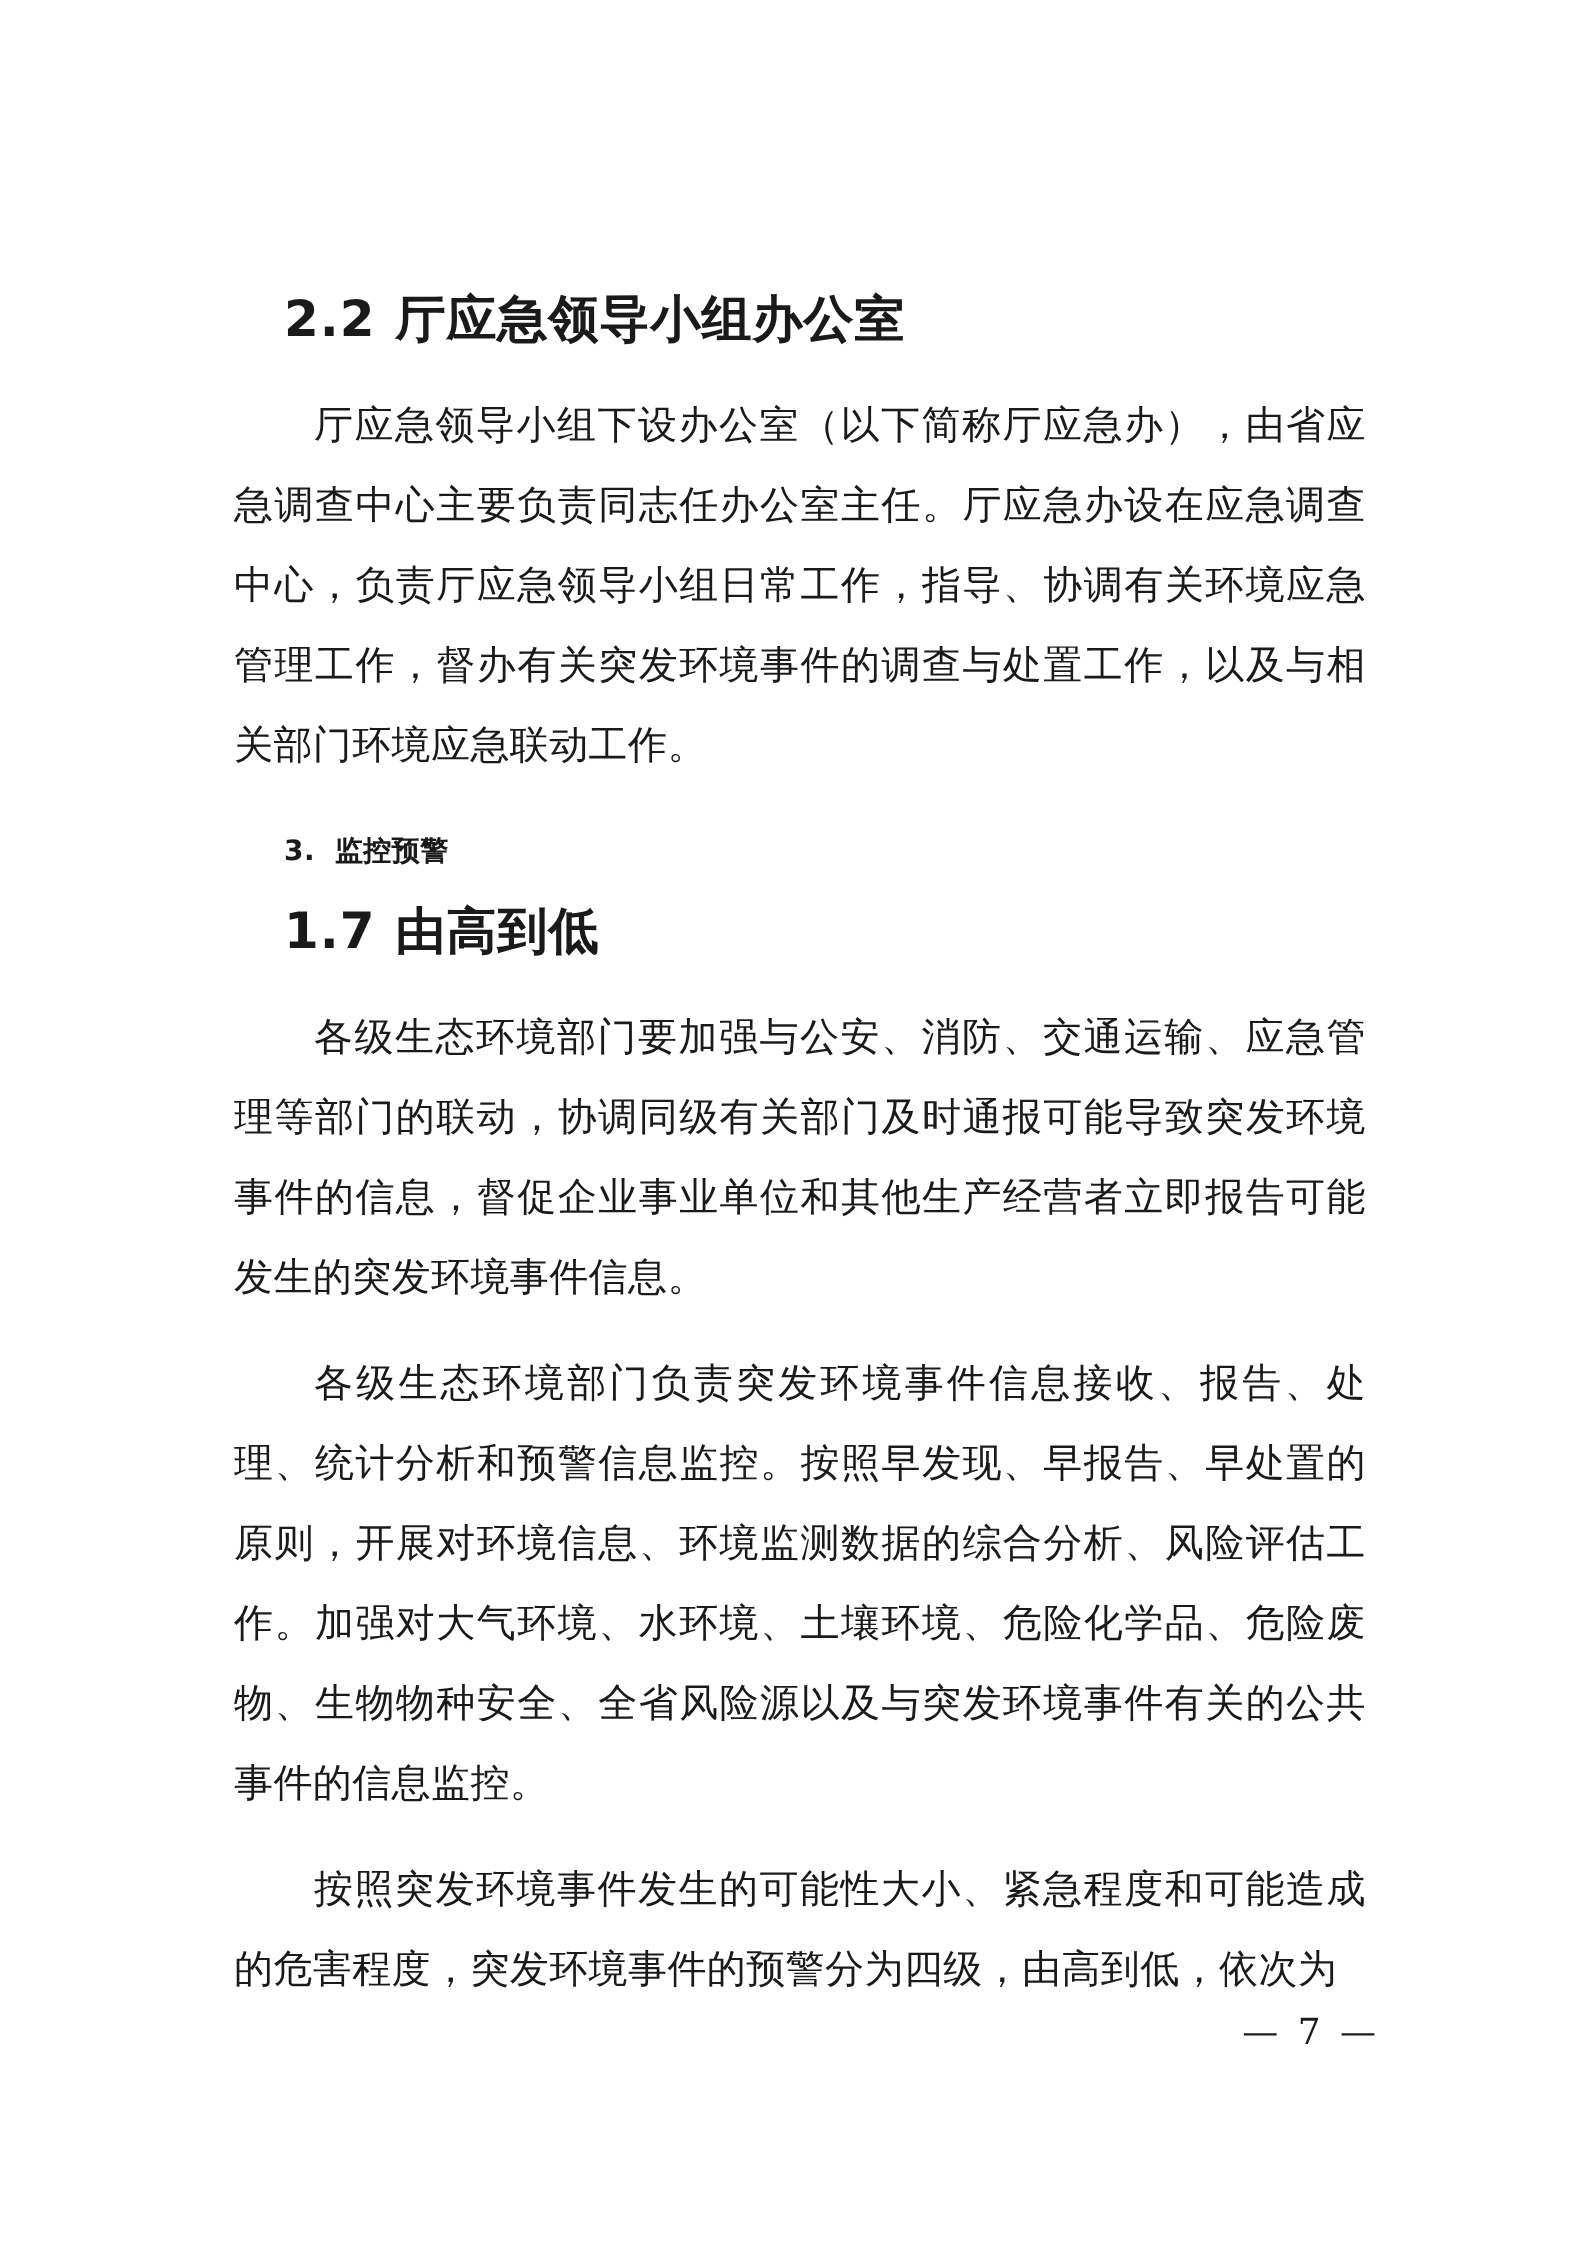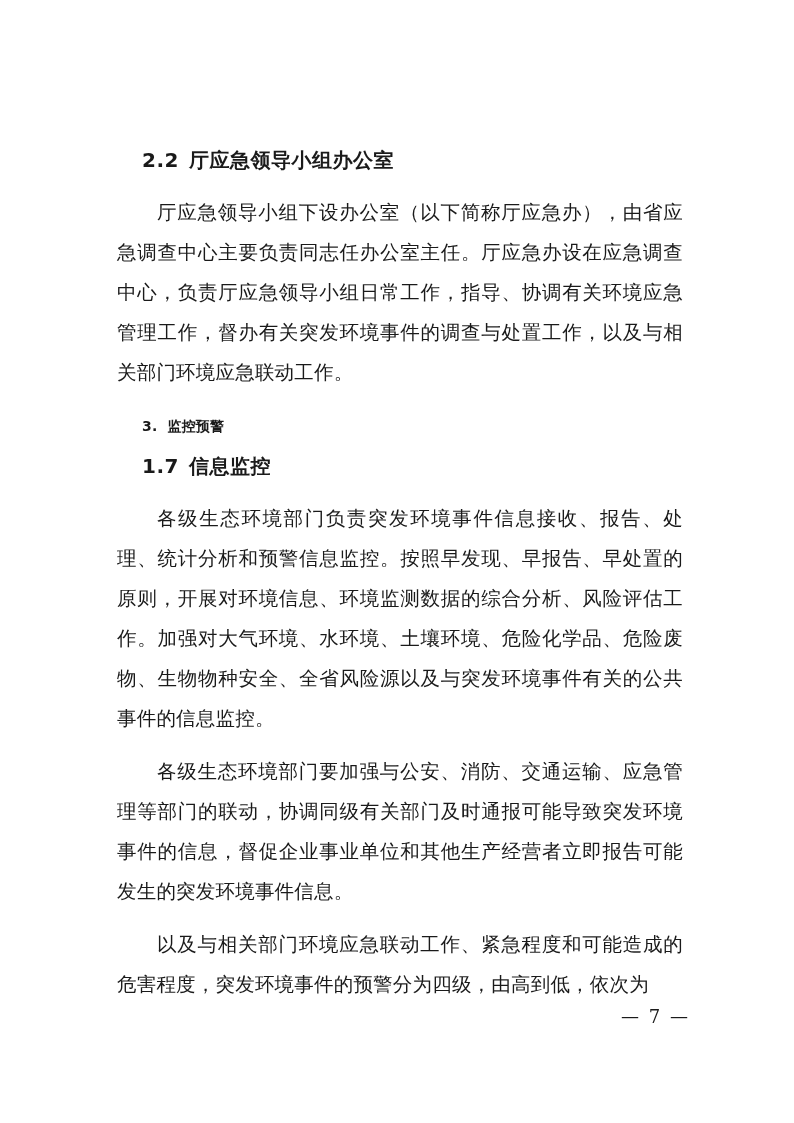--- a/index.html
+++ b/index.html
@@ -26,7 +26,7 @@
   .heading {
     font-family: "DejaVu Sans", "Liberation Sans", sans-serif;
     font-weight: bold;
-    font-size: 20px;
+    font-size: 25px;
     line-height: 40px;
     margin: 0;
     letter-spacing: 0.5px;

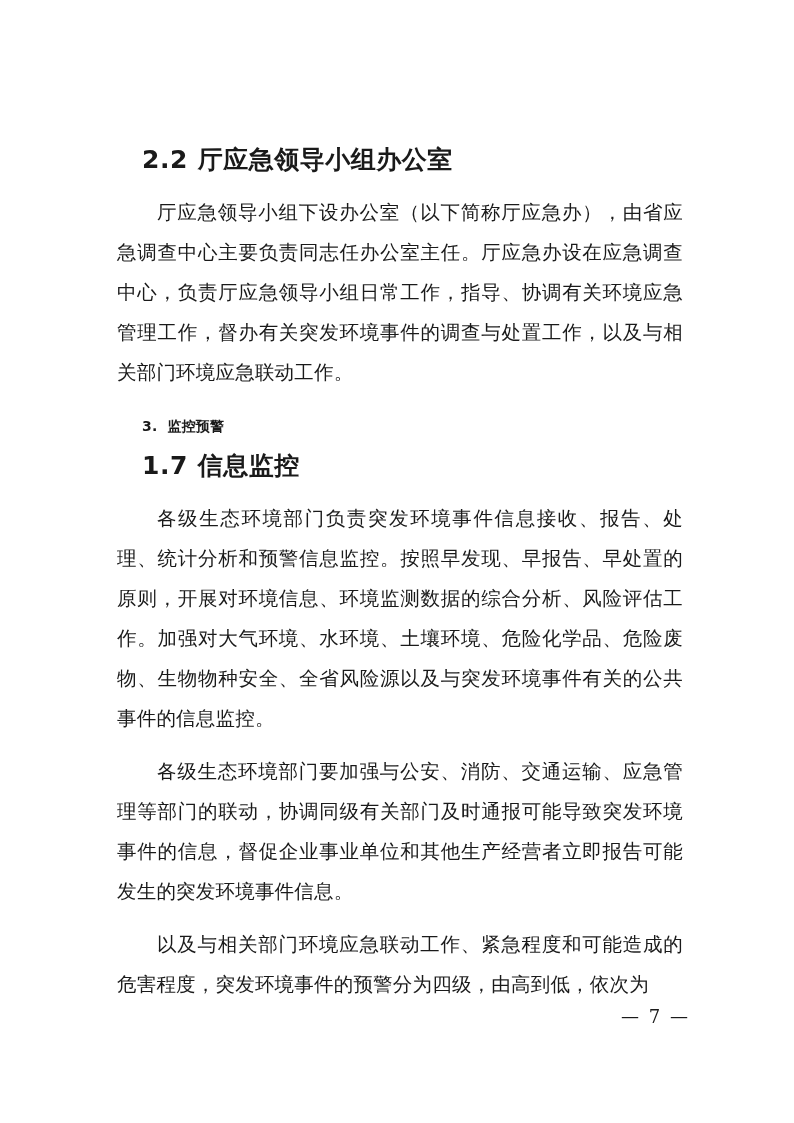--- a/index.html
+++ b/index.html
@@ -78,7 +78,7 @@
     </p>
 
     <p class="heading h-indent">
-      <span class="num">1.7</span><span>信息监控</span>
+      <span class="num">1.7</span><span>由高到低</span>
     </p>
 
     <p class="para">各级生态环境部门负责突发环境事件信息接收、报告、处理、统计分析和预警信息监控。按照早发现、早报告、早处置的原则，开展对环境信息、环境监测数据的综合分析、风险评估工作。加强对大气环境、水环境、土壤环境、危险化学品、危险废物、生物物种安全、全省风险源以及与突发环境事件有关的公共事件的信息监控。</p>

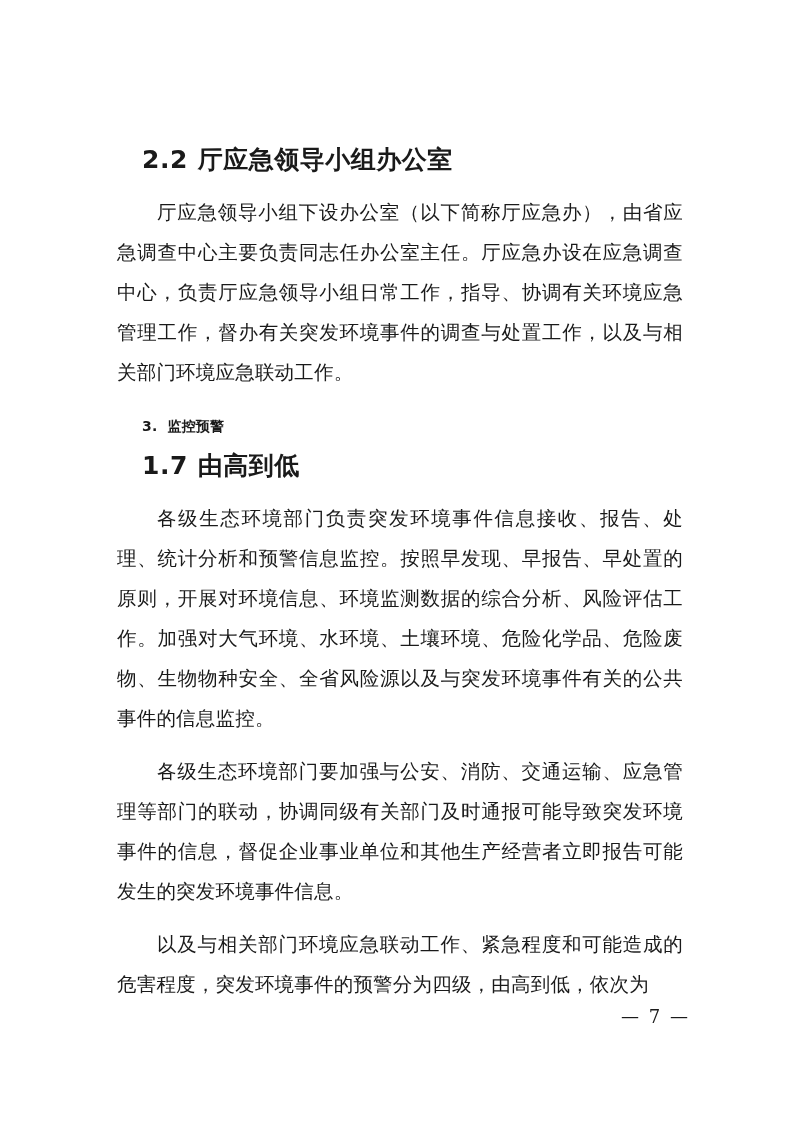--- a/index.html
+++ b/index.html
@@ -81,9 +81,9 @@
       <span class="num">1.7</span><span>由高到低</span>
     </p>
 
+    <p class="para">各级生态环境部门要加强与公安、消防、交通运输、应急管理等部门的联动，协调同级有关部门及时通报可能导致突发环境事件的信息，督促企业事业单位和其他生产经营者立即报告可能发生的突发环境事件信息。</p>
+
     <p class="para">各级生态环境部门负责突发环境事件信息接收、报告、处理、统计分析和预警信息监控。按照早发现、早报告、早处置的原则，开展对环境信息、环境监测数据的综合分析、风险评估工作。加强对大气环境、水环境、土壤环境、危险化学品、危险废物、生物物种安全、全省风险源以及与突发环境事件有关的公共事件的信息监控。</p>
-
-    <p class="para">各级生态环境部门要加强与公安、消防、交通运输、应急管理等部门的联动，协调同级有关部门及时通报可能导致突发环境事件的信息，督促企业事业单位和其他生产经营者立即报告可能发生的突发环境事件信息。</p>
 
 
     <p class="para">以及与相关部门环境应急联动工作、紧急程度和可能造成的危害程度，突发环境事件的预警分为四级，由高到低，依次为</p>

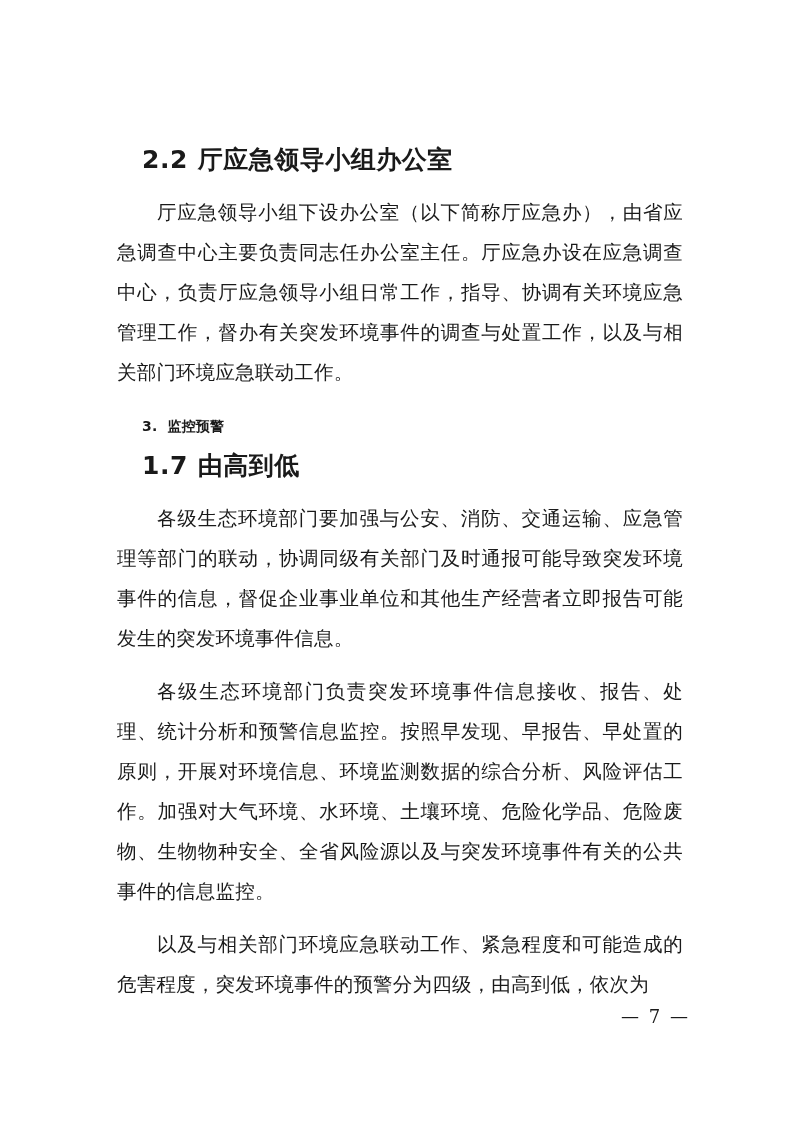--- a/index.html
+++ b/index.html
@@ -86,7 +86,7 @@
     <p class="para">各级生态环境部门负责突发环境事件信息接收、报告、处理、统计分析和预警信息监控。按照早发现、早报告、早处置的原则，开展对环境信息、环境监测数据的综合分析、风险评估工作。加强对大气环境、水环境、土壤环境、危险化学品、危险废物、生物物种安全、全省风险源以及与突发环境事件有关的公共事件的信息监控。</p>
 
 
-    <p class="para">以及与相关部门环境应急联动工作、紧急程度和可能造成的危害程度，突发环境事件的预警分为四级，由高到低，依次为</p>
+    <p class="para">按照突发环境事件发生的可能性大小、紧急程度和可能造成的危害程度，突发环境事件的预警分为四级，由高到低，依次为</p>
 
   </div>
 

